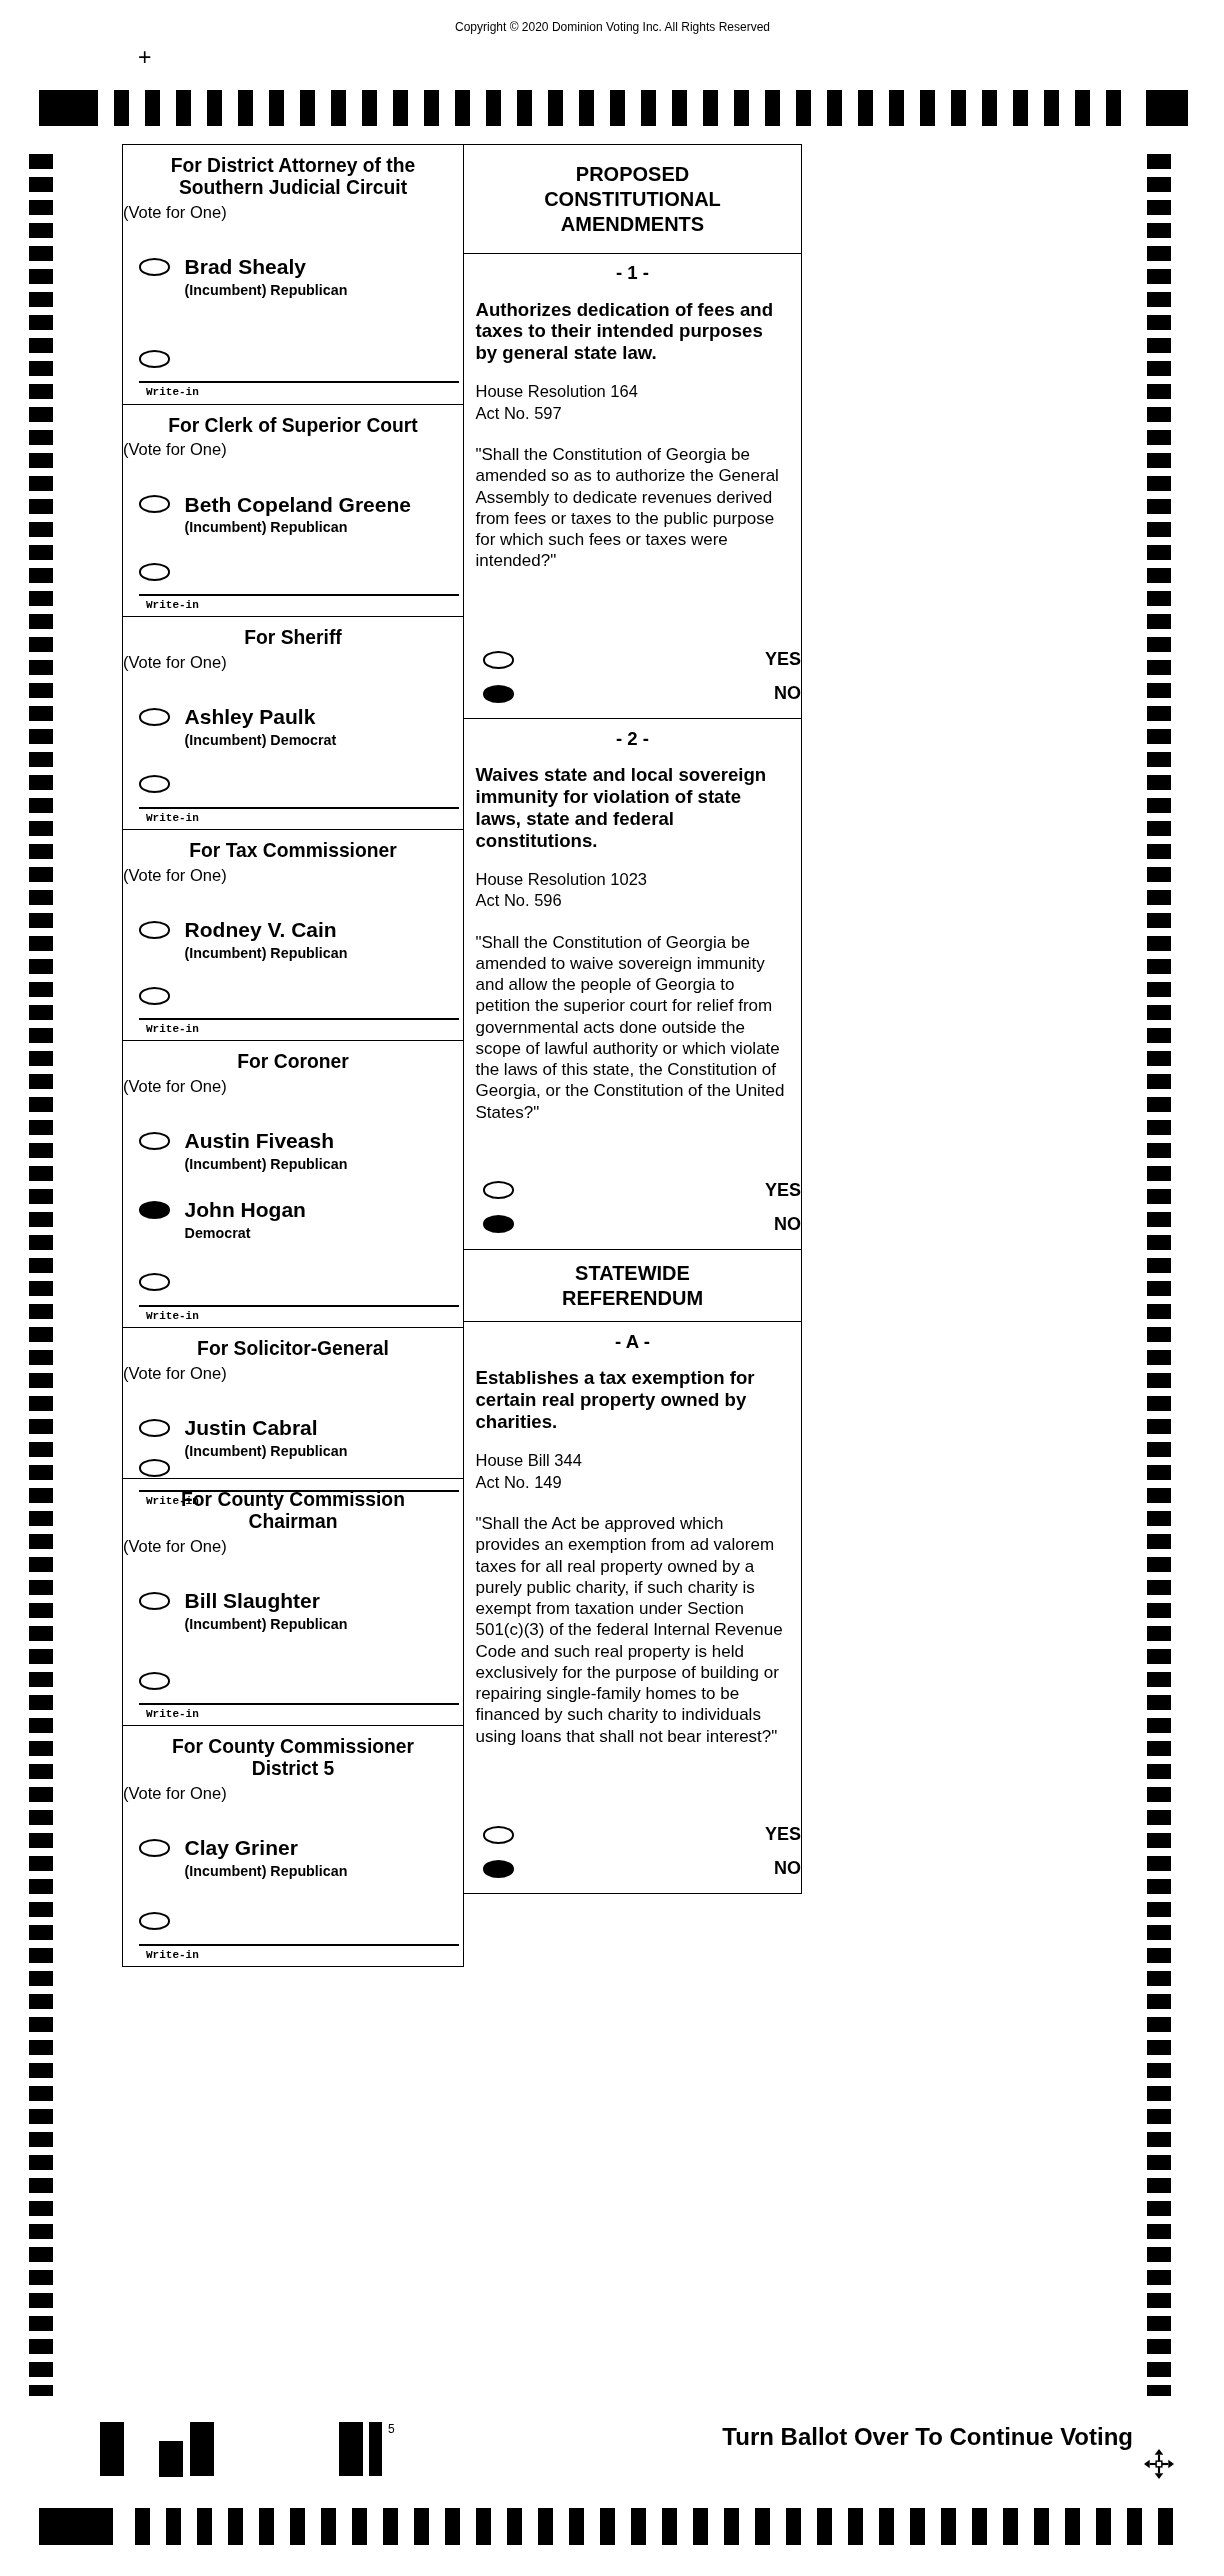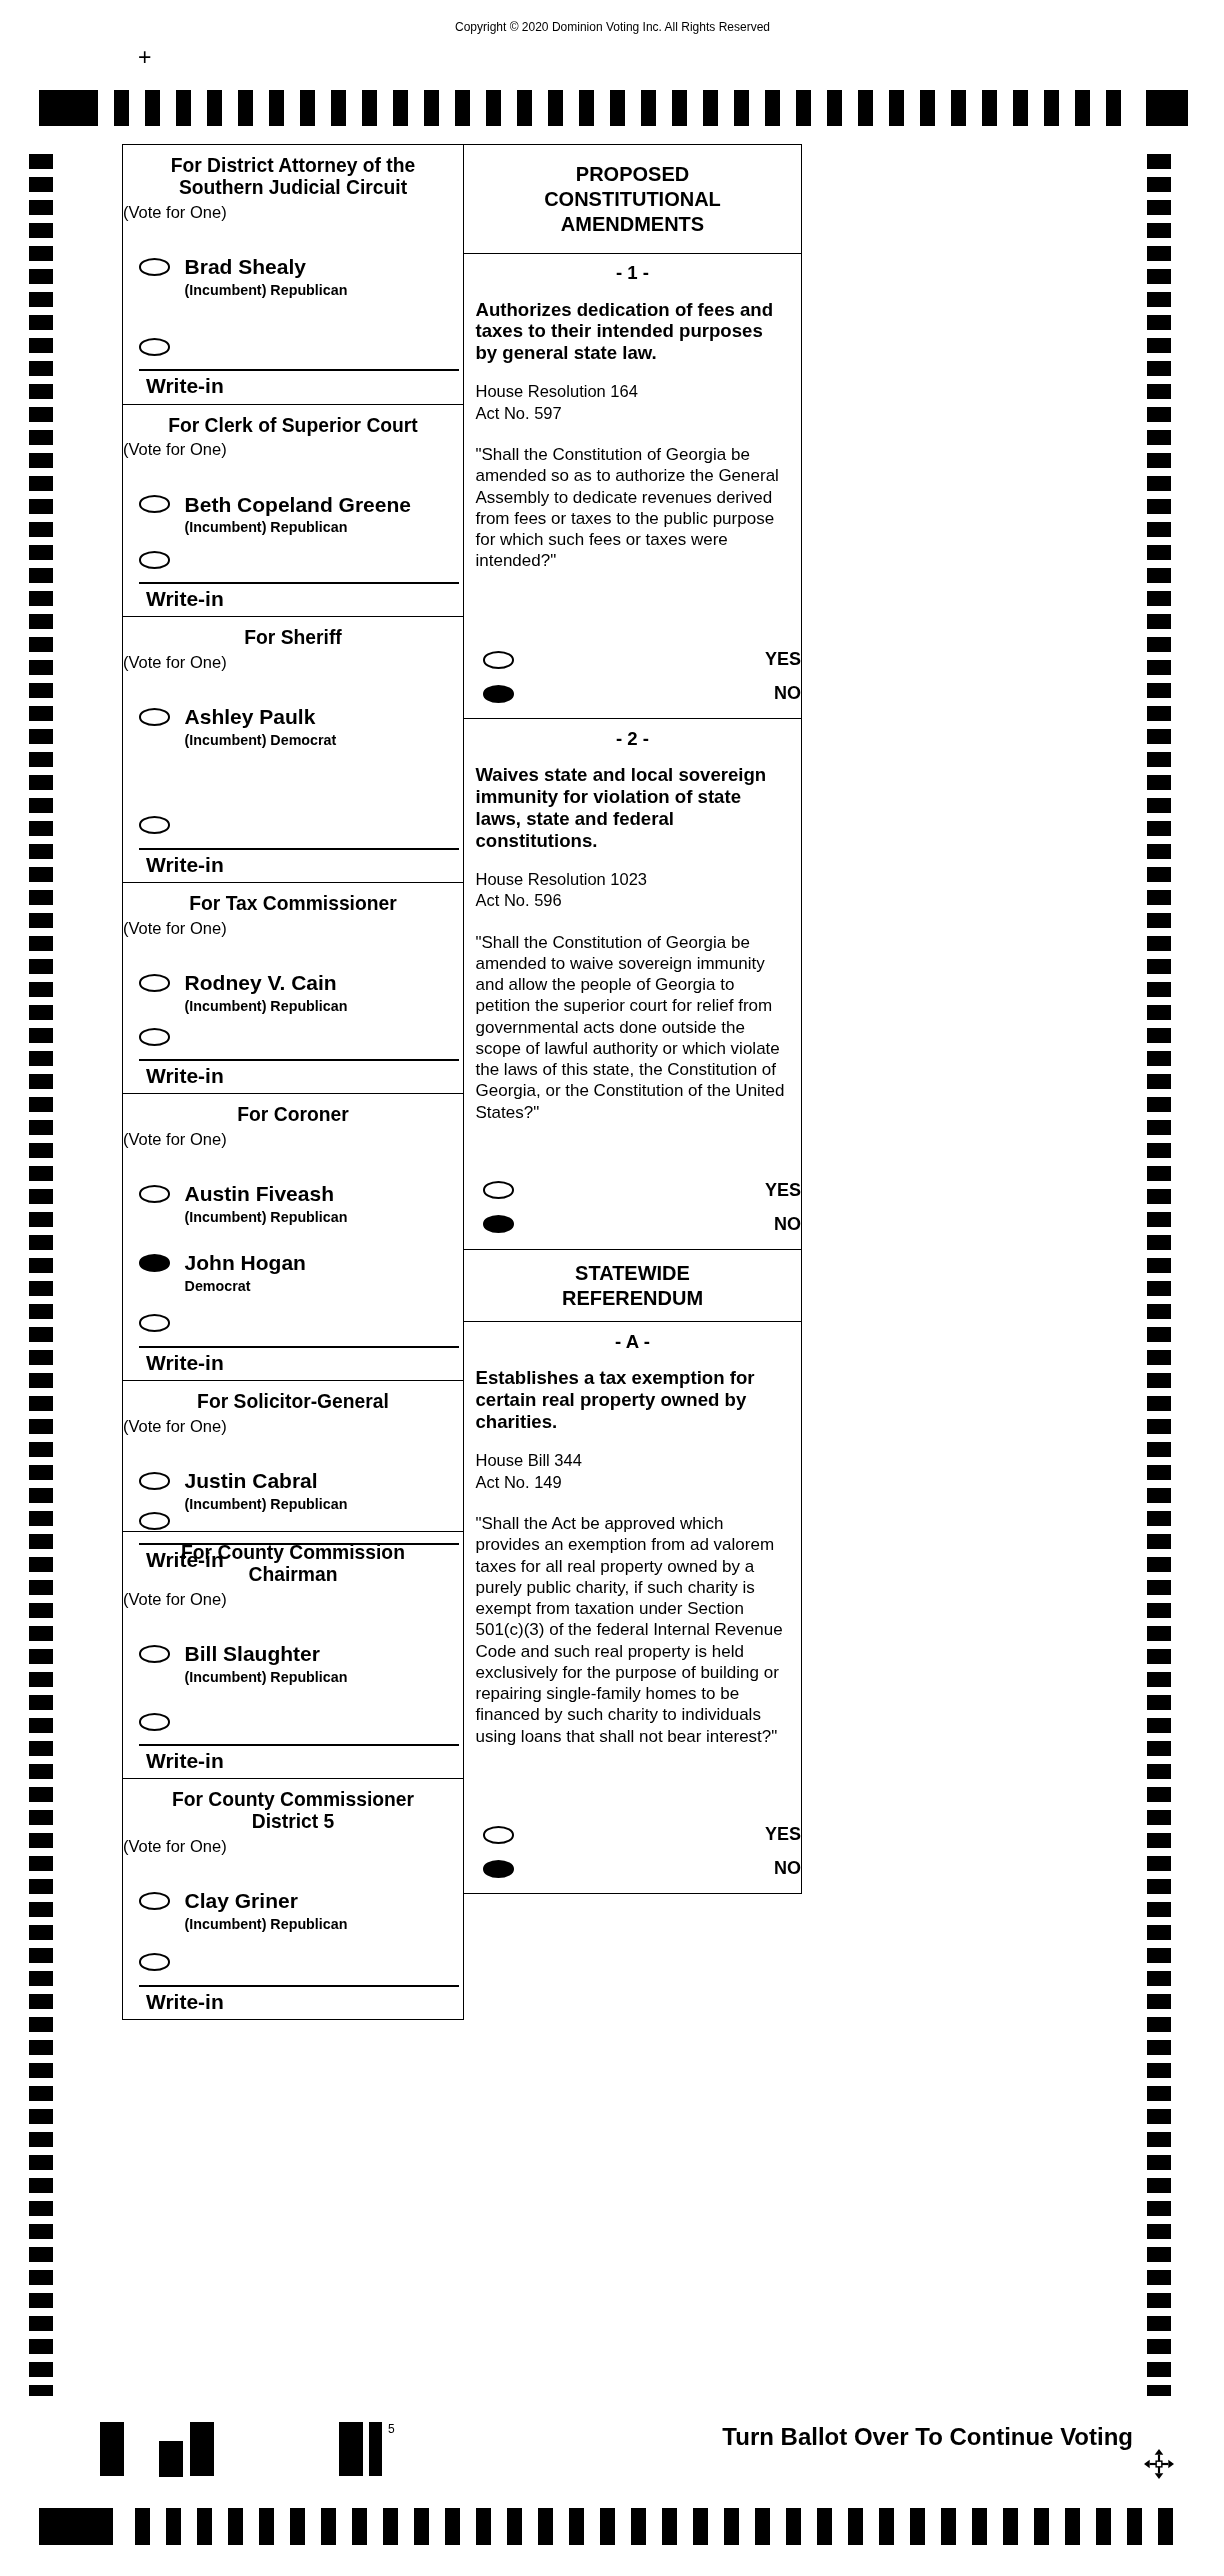--- a/index.html
+++ b/index.html
@@ -53,7 +53,7 @@
   .writein-group { margin-top:auto; padding-bottom:4.3px; }
   .writein-group .oval { margin-left:15.8px; }
   .writein-line { border-top:2.9px solid #000; margin:11.5px 3.6px 0 15.8px; }
-  .writein-label { font-size:21px; font-weight:bold; margin:2.9px 0 1.4px 23px; }
+  .writein-label { font-size:11px; font-weight:bold; margin:2.9px 0 1.4px 23px;font-family:Liberation Mono, monospace; }
 
   
   .col-header { font-size:20px; font-weight:bold; text-align:center; line-height:1.25; margin:auto; max-width:222px; padding:5.7px 0; }

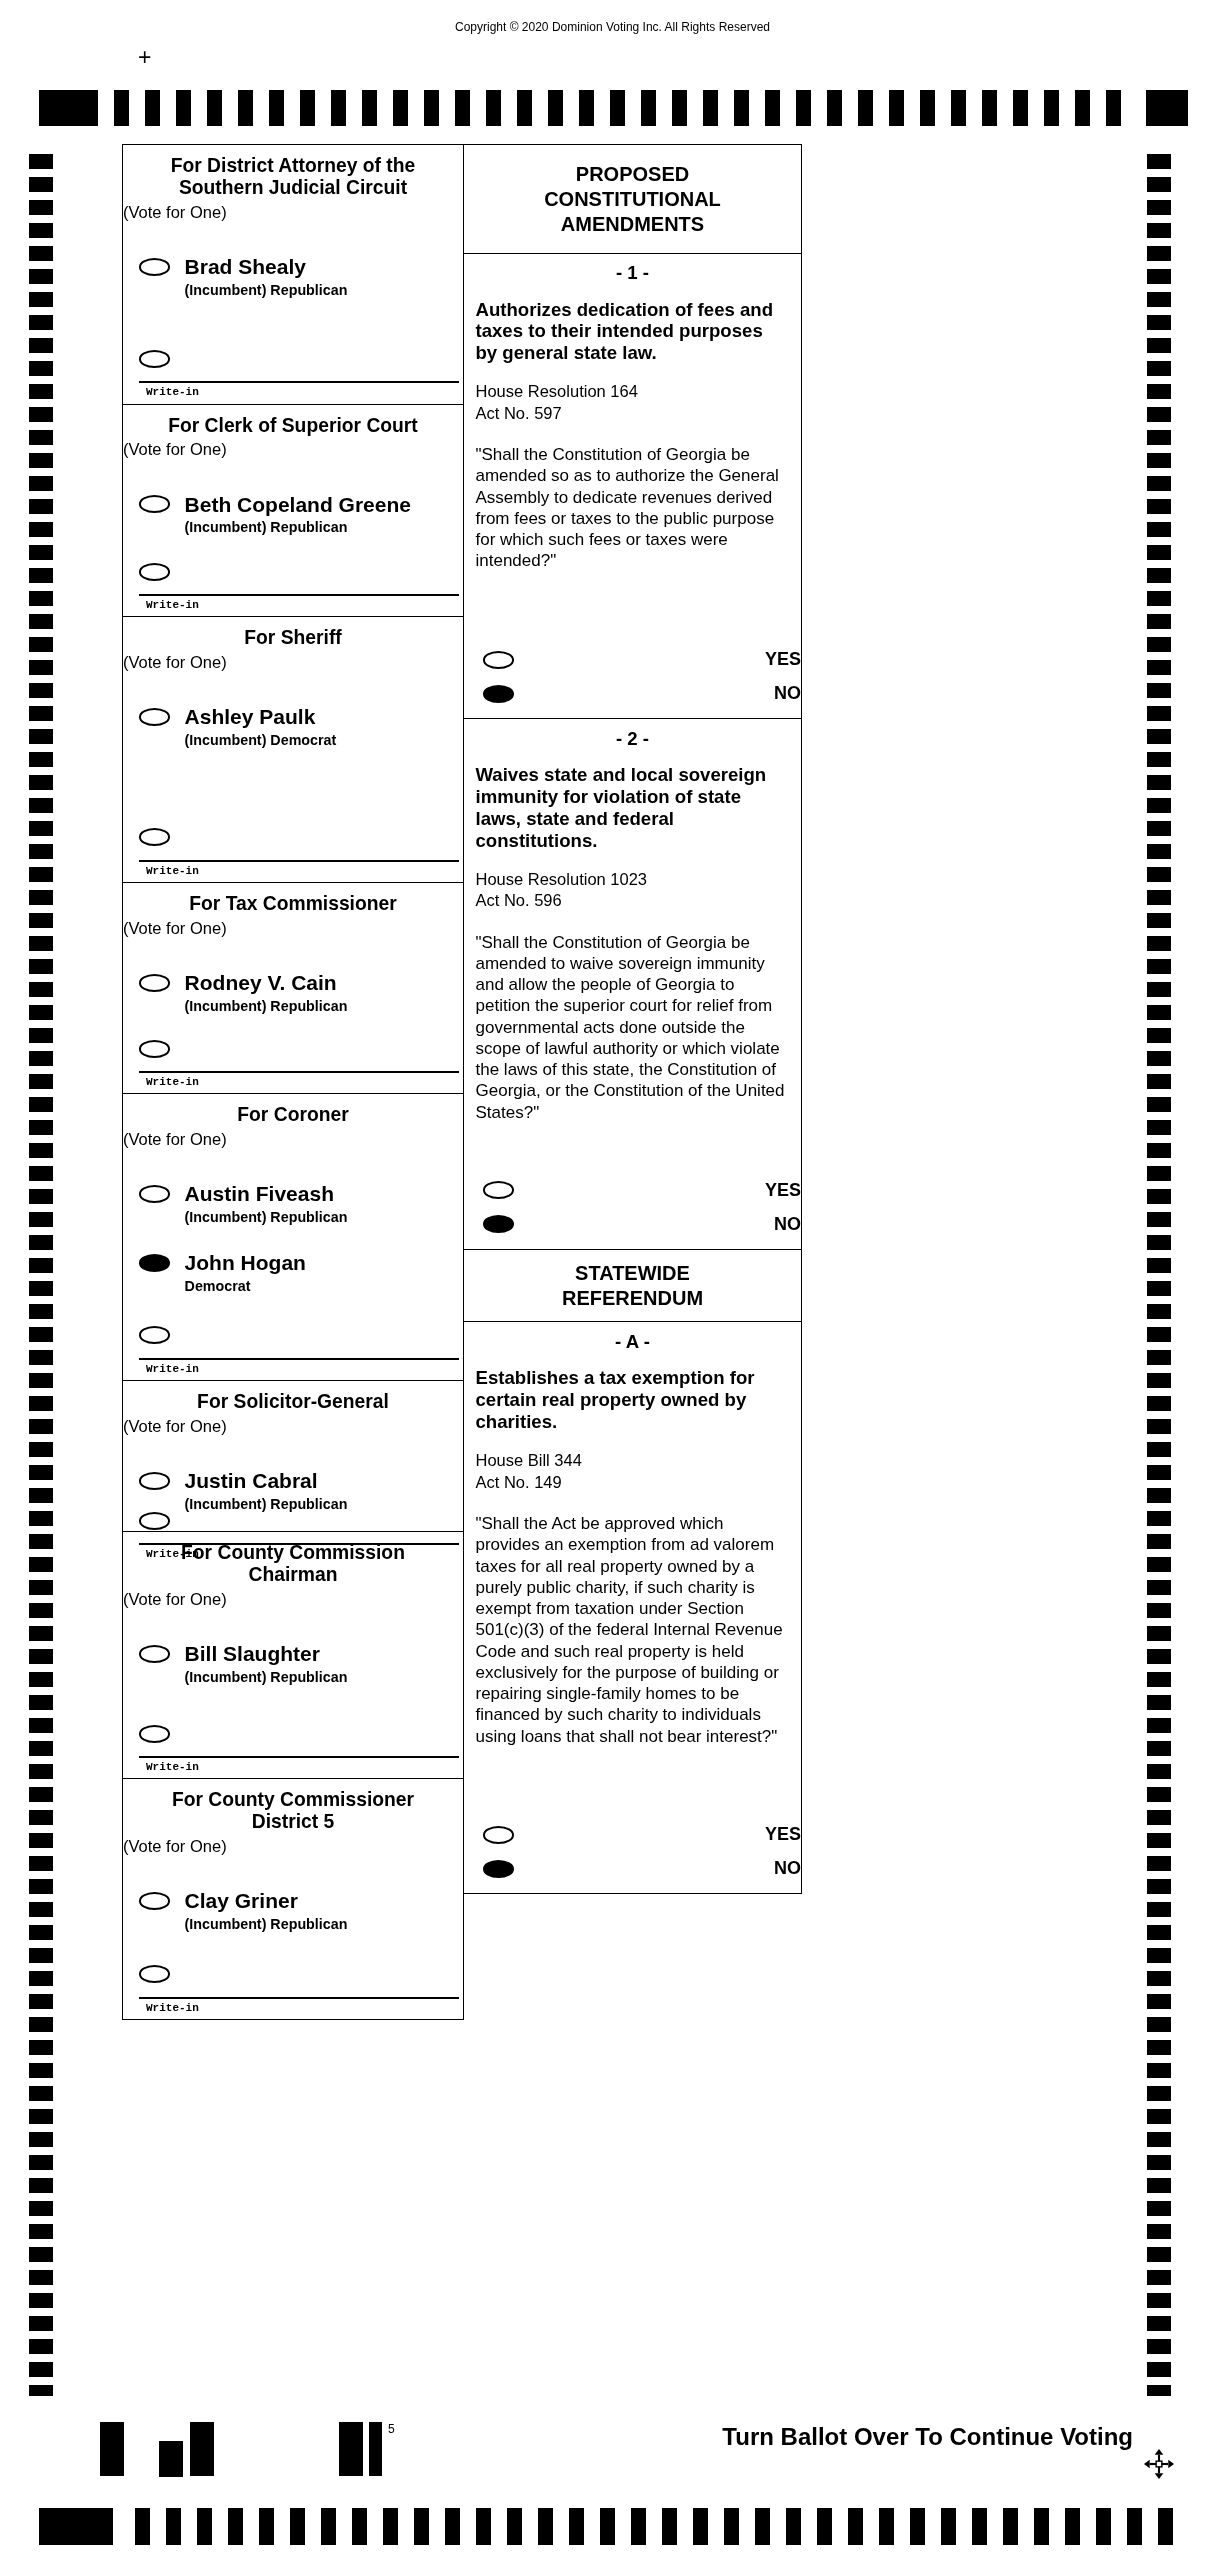--- a/index.html
+++ b/index.html
@@ -142,7 +142,7 @@
       </div>
     </section>
 
-    <section class="box" style="height:267px">
+    <section class="box" style="height:214px">
       <h3 class="race-title">For Sheriff</h3>
       <div class="race-instruction">(Vote for One)</div>
       <div class="candidate">

